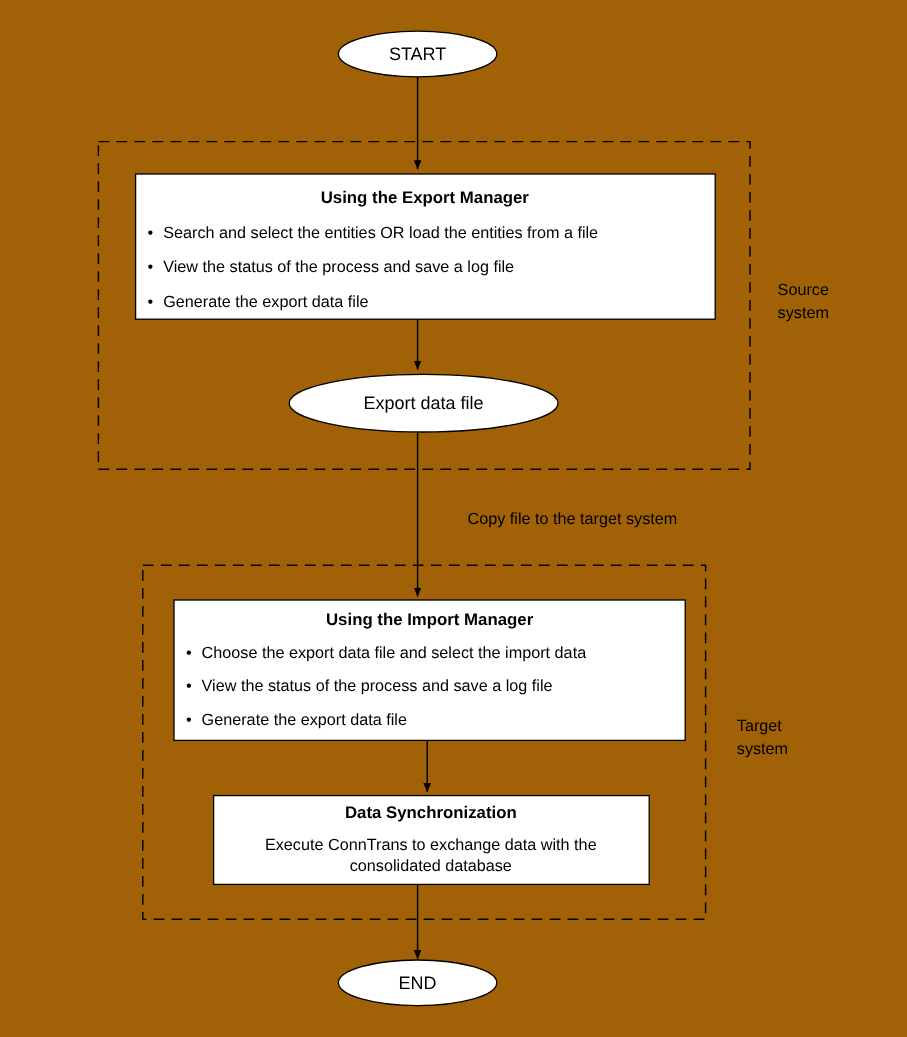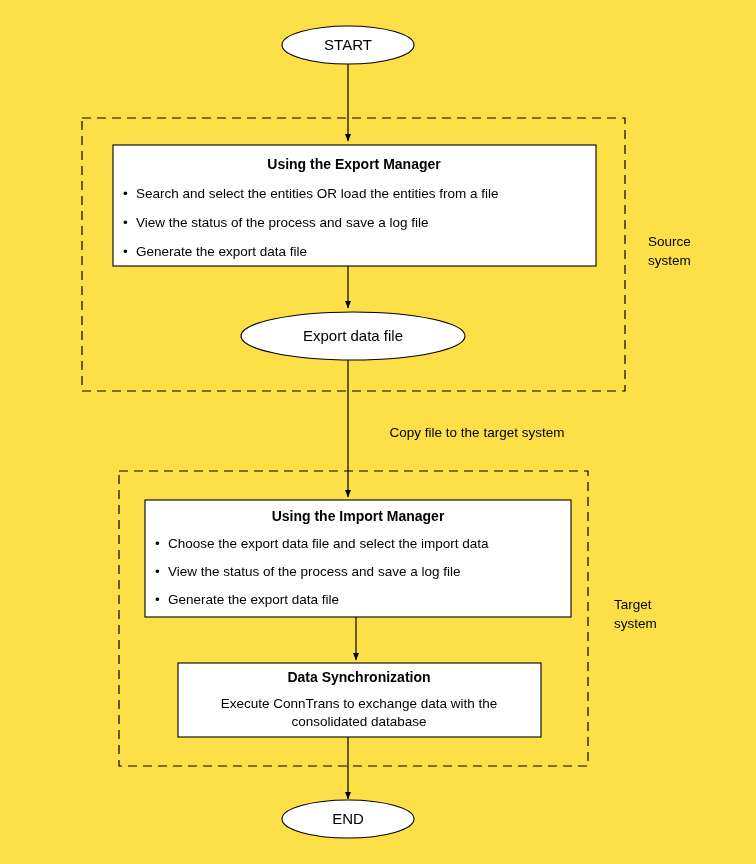--- a/index.html
+++ b/index.html
@@ -17,7 +17,7 @@
     position: relative;
     width: 756px;
     height: 864px;
-    background: #fde047;
+    background: #a16207;
     text-align: right;
   }
   svg.flow-canvas {

